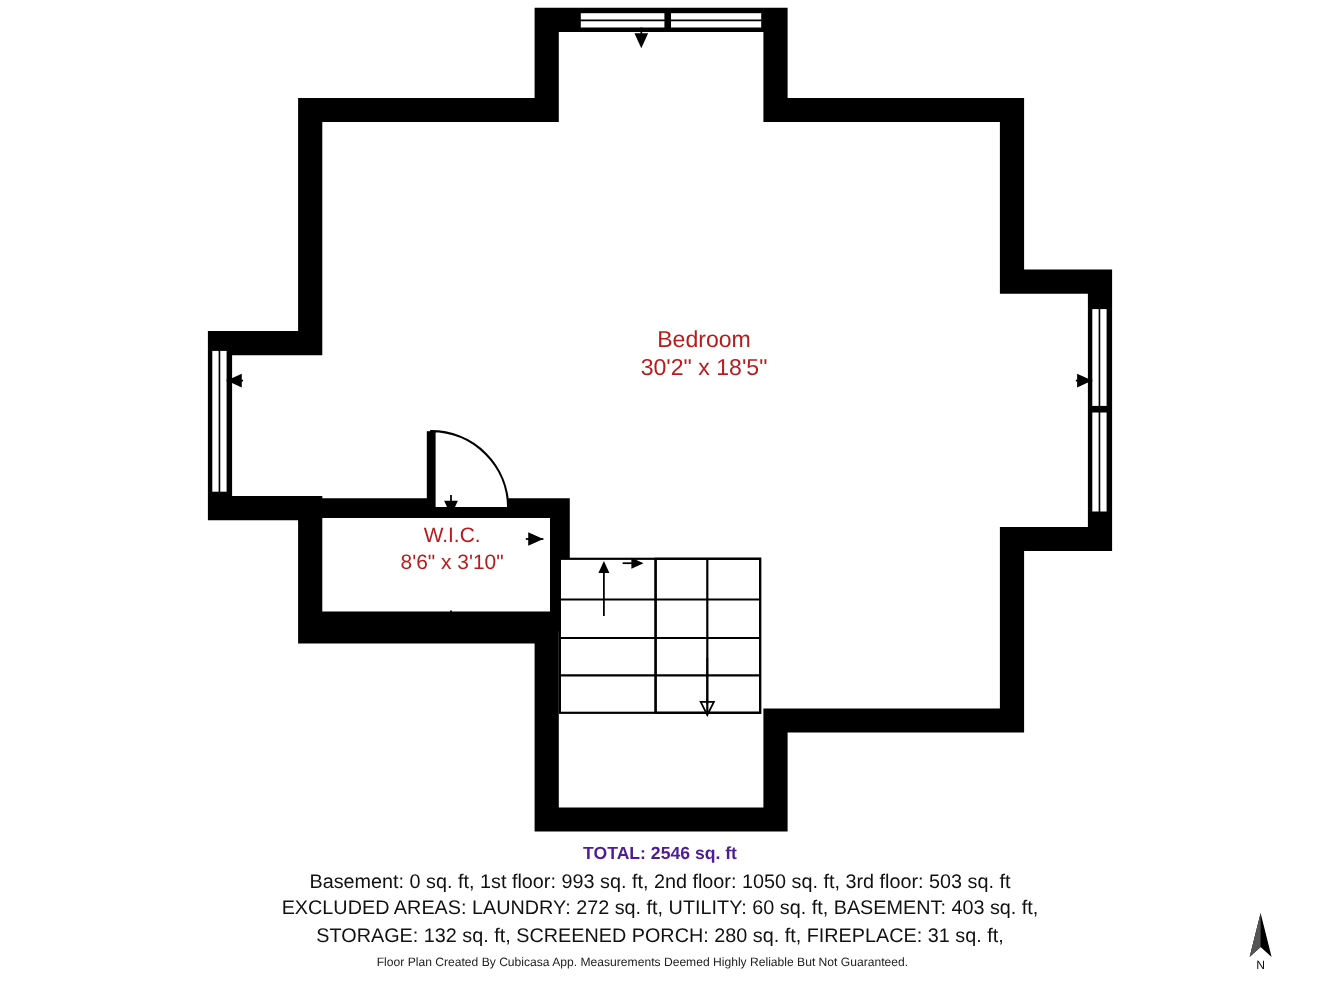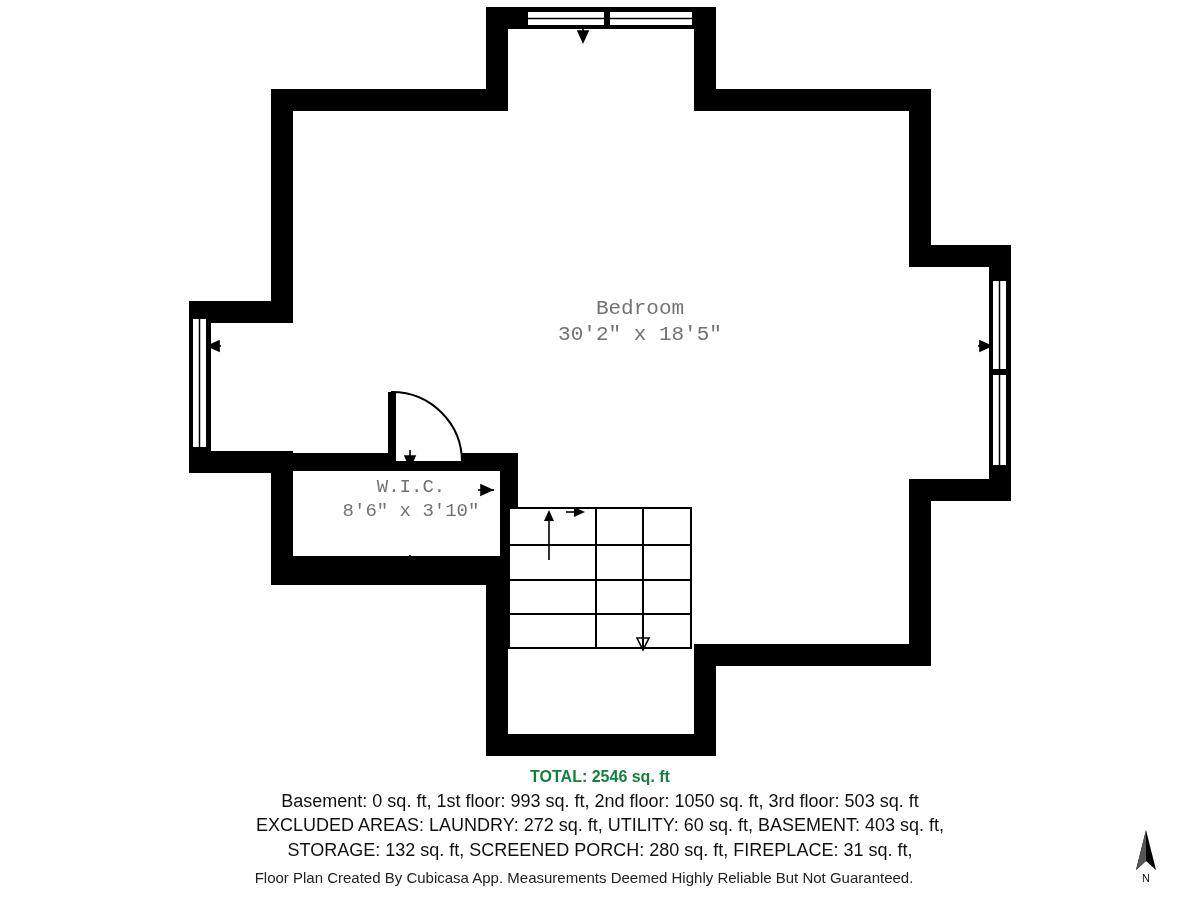--- a/index.html
+++ b/index.html
@@ -26,9 +26,8 @@
     position: absolute;
     text-align: center;
     line-height: 1.25;
-    color: #737373;
+    color: #b91c1c;
     white-space: nowrap;
-    font-family: Liberation Mono, monospace;
   }
   .room-name {
     font-size: 21px;

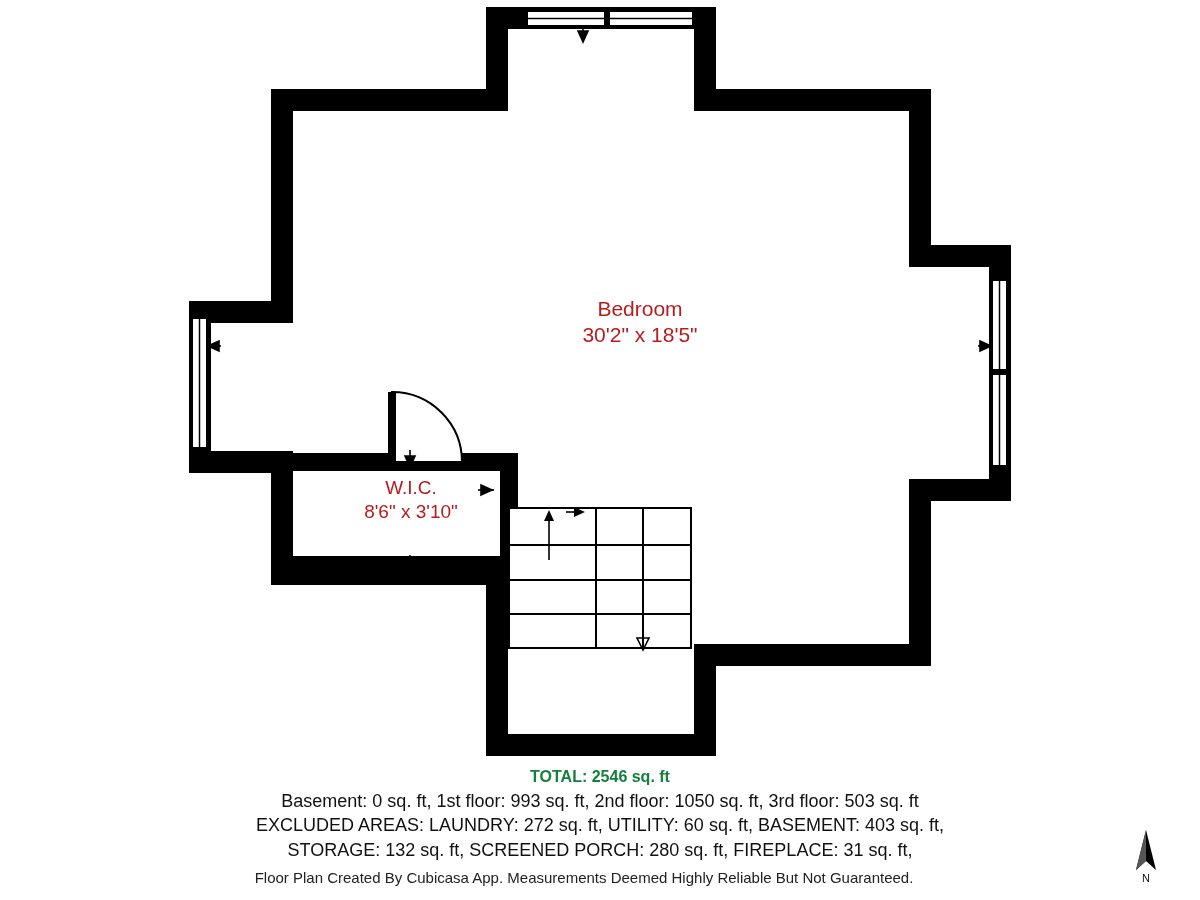--- a/index.html
+++ b/index.html
@@ -48,7 +48,7 @@
   #summary .total {
     font-size: 16px;
     font-weight: bold;
-    color: #15803d;
+    color: #4c1d95;
     margin-bottom: 3px;
   }
   #summary .line {

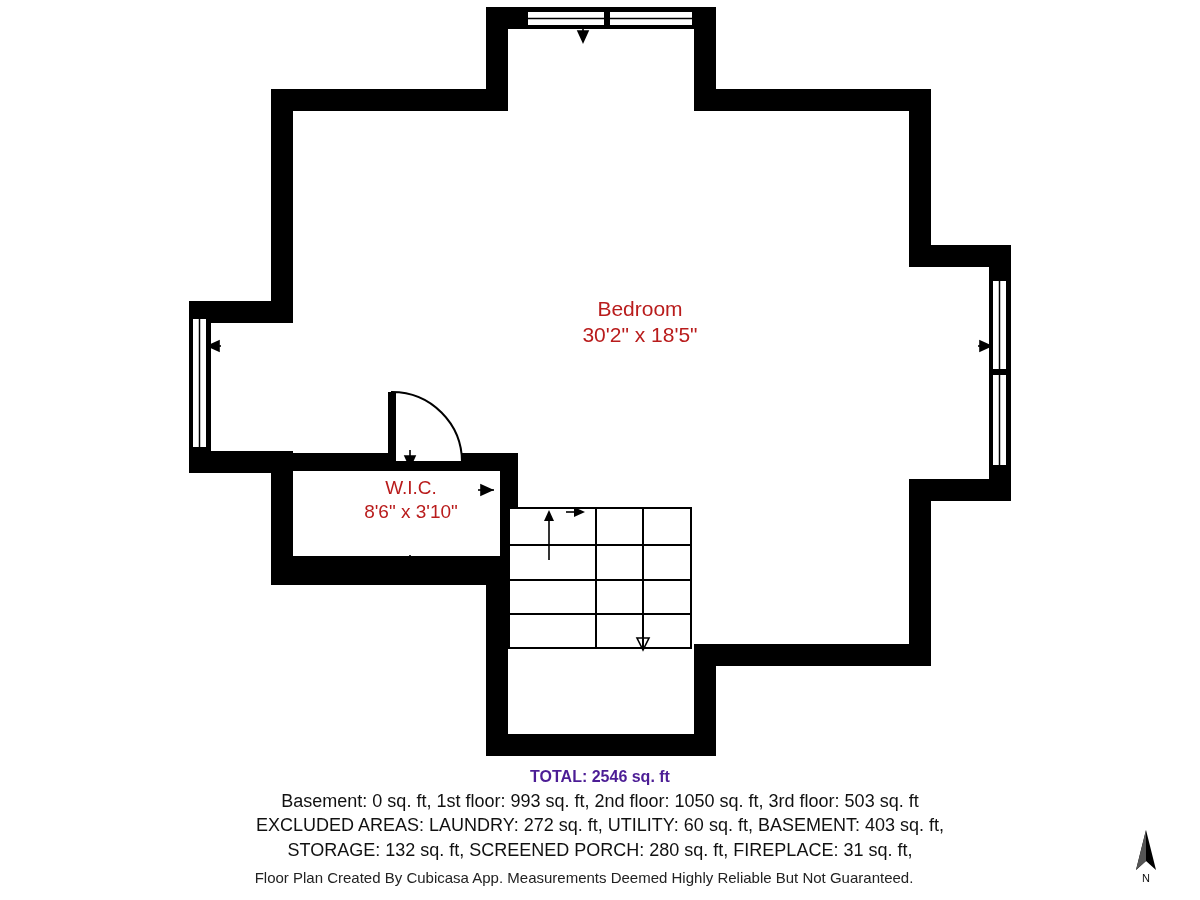--- a/index.html
+++ b/index.html
@@ -62,7 +62,7 @@
     top: 869px;
     width: 1168px;
     text-align: center;
-    font-size: 15px;
+    font-size: 11px;
     color: #222;
   }
   #compass {

